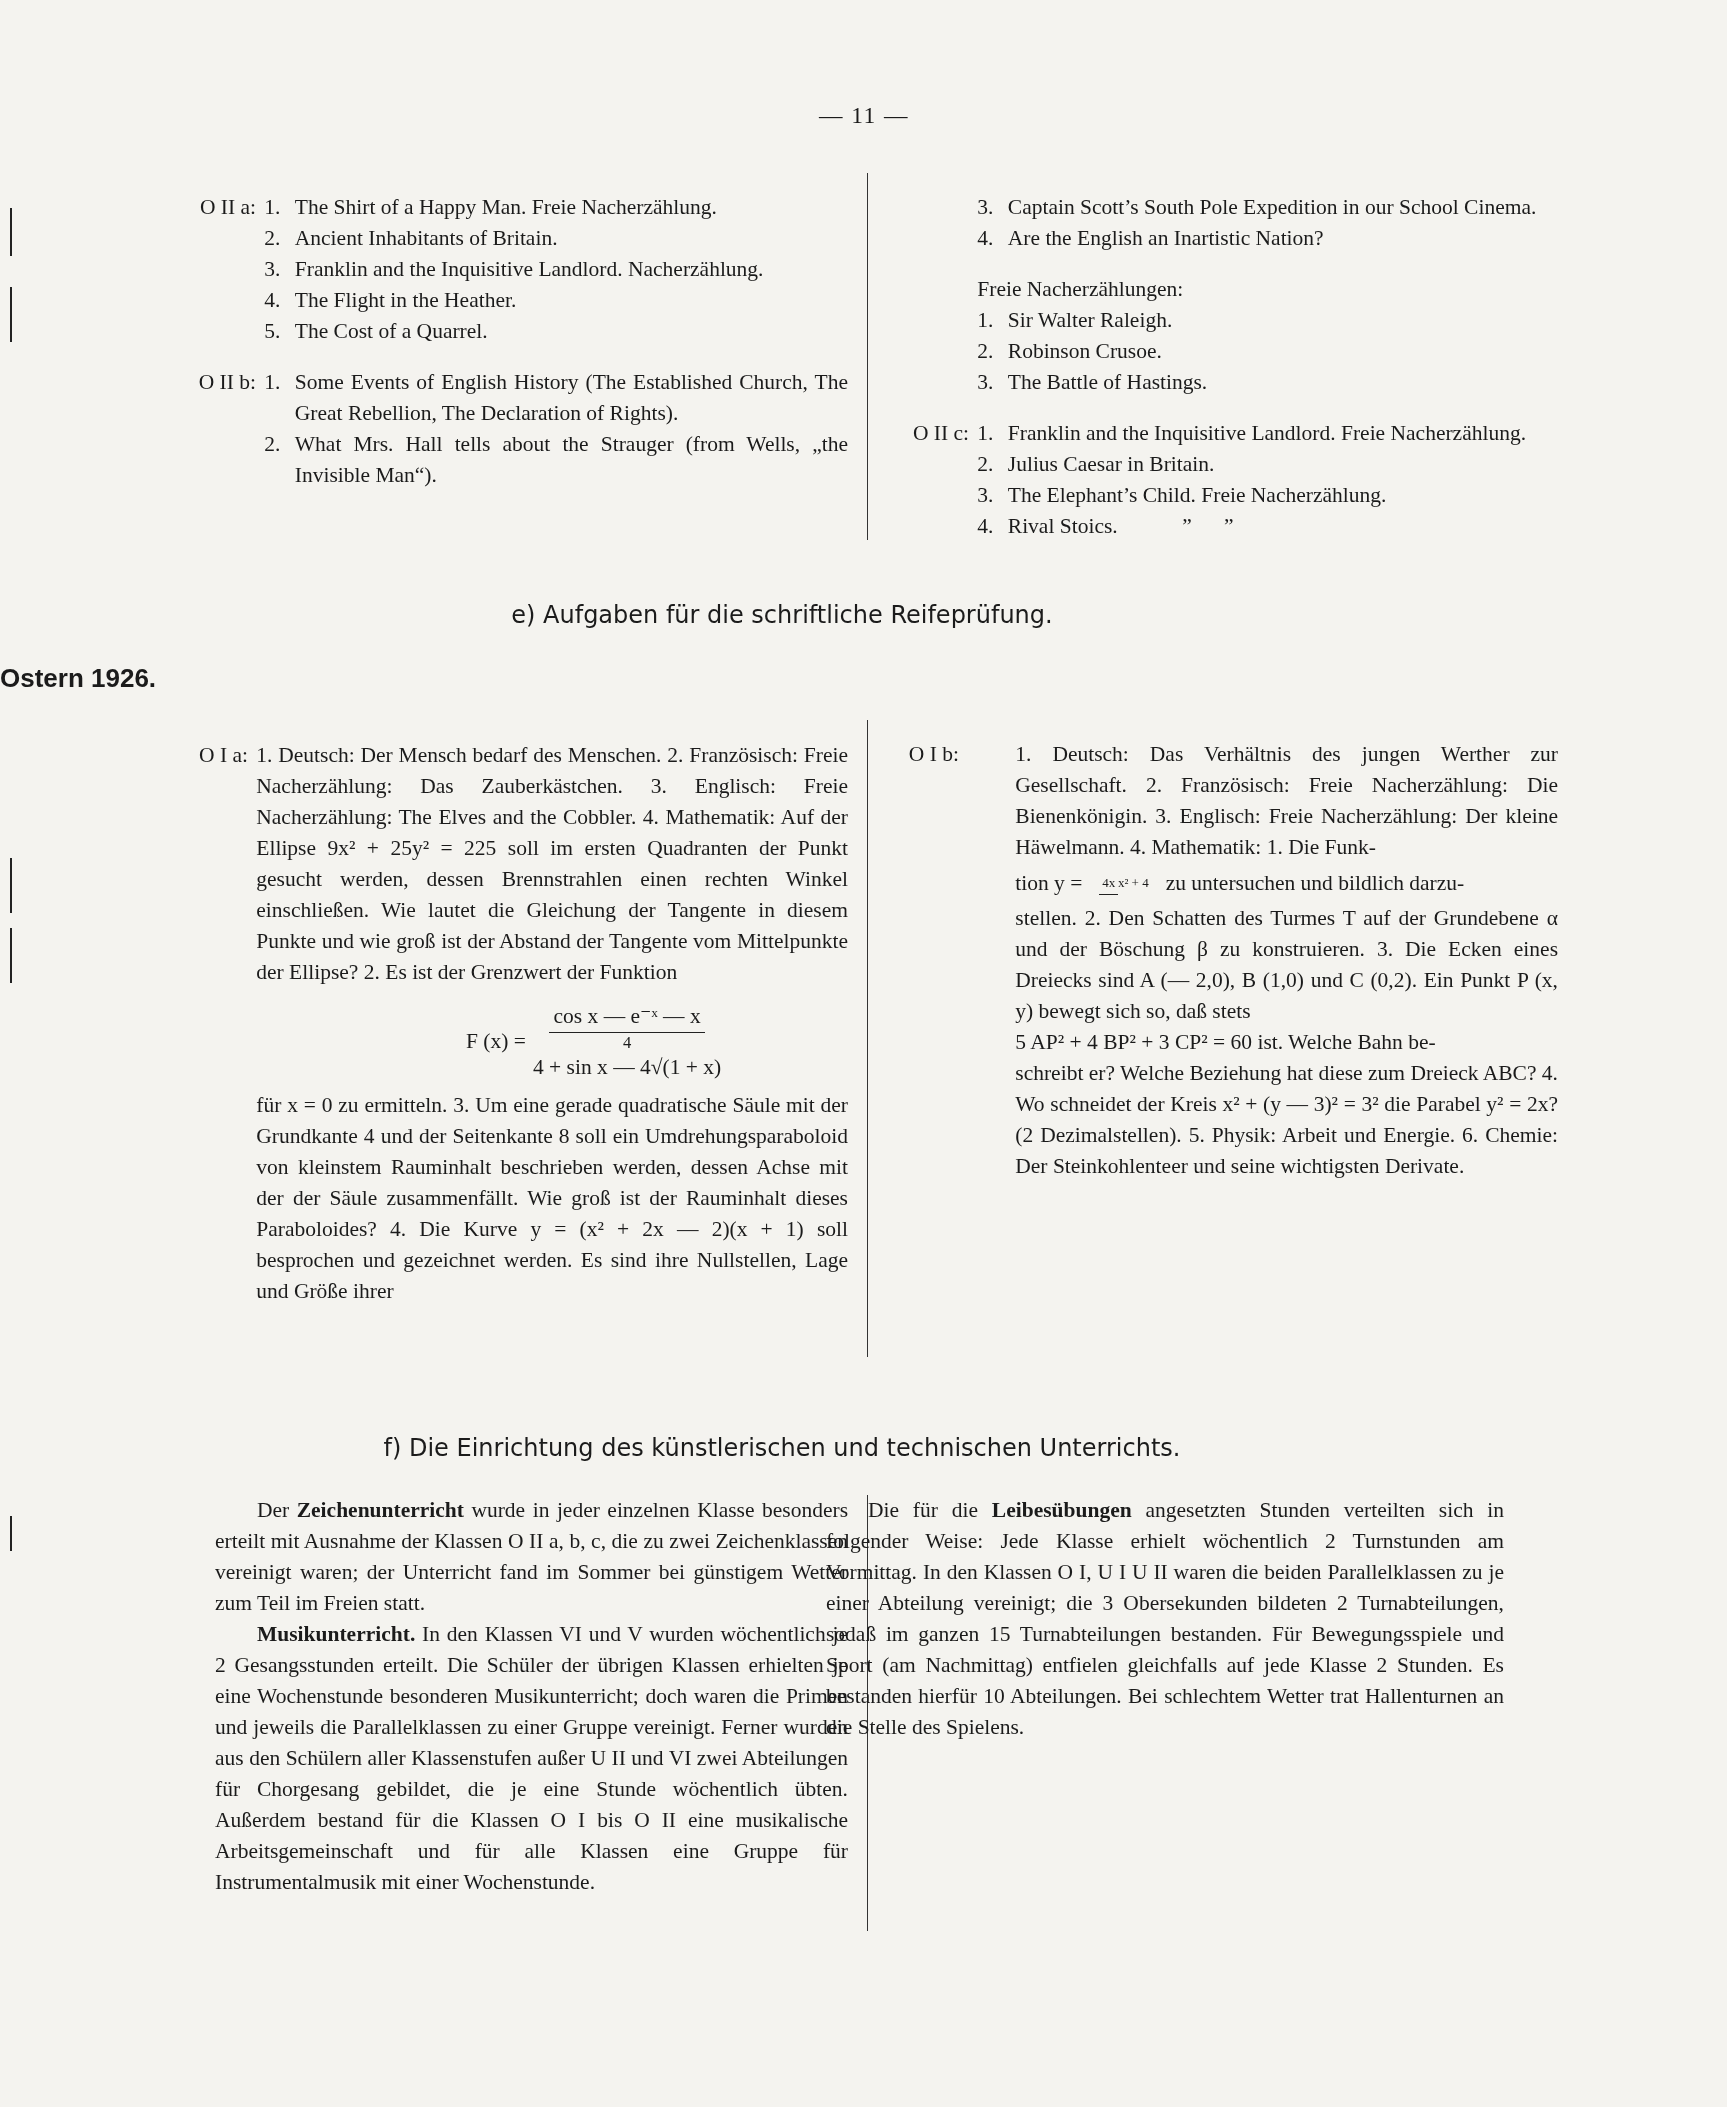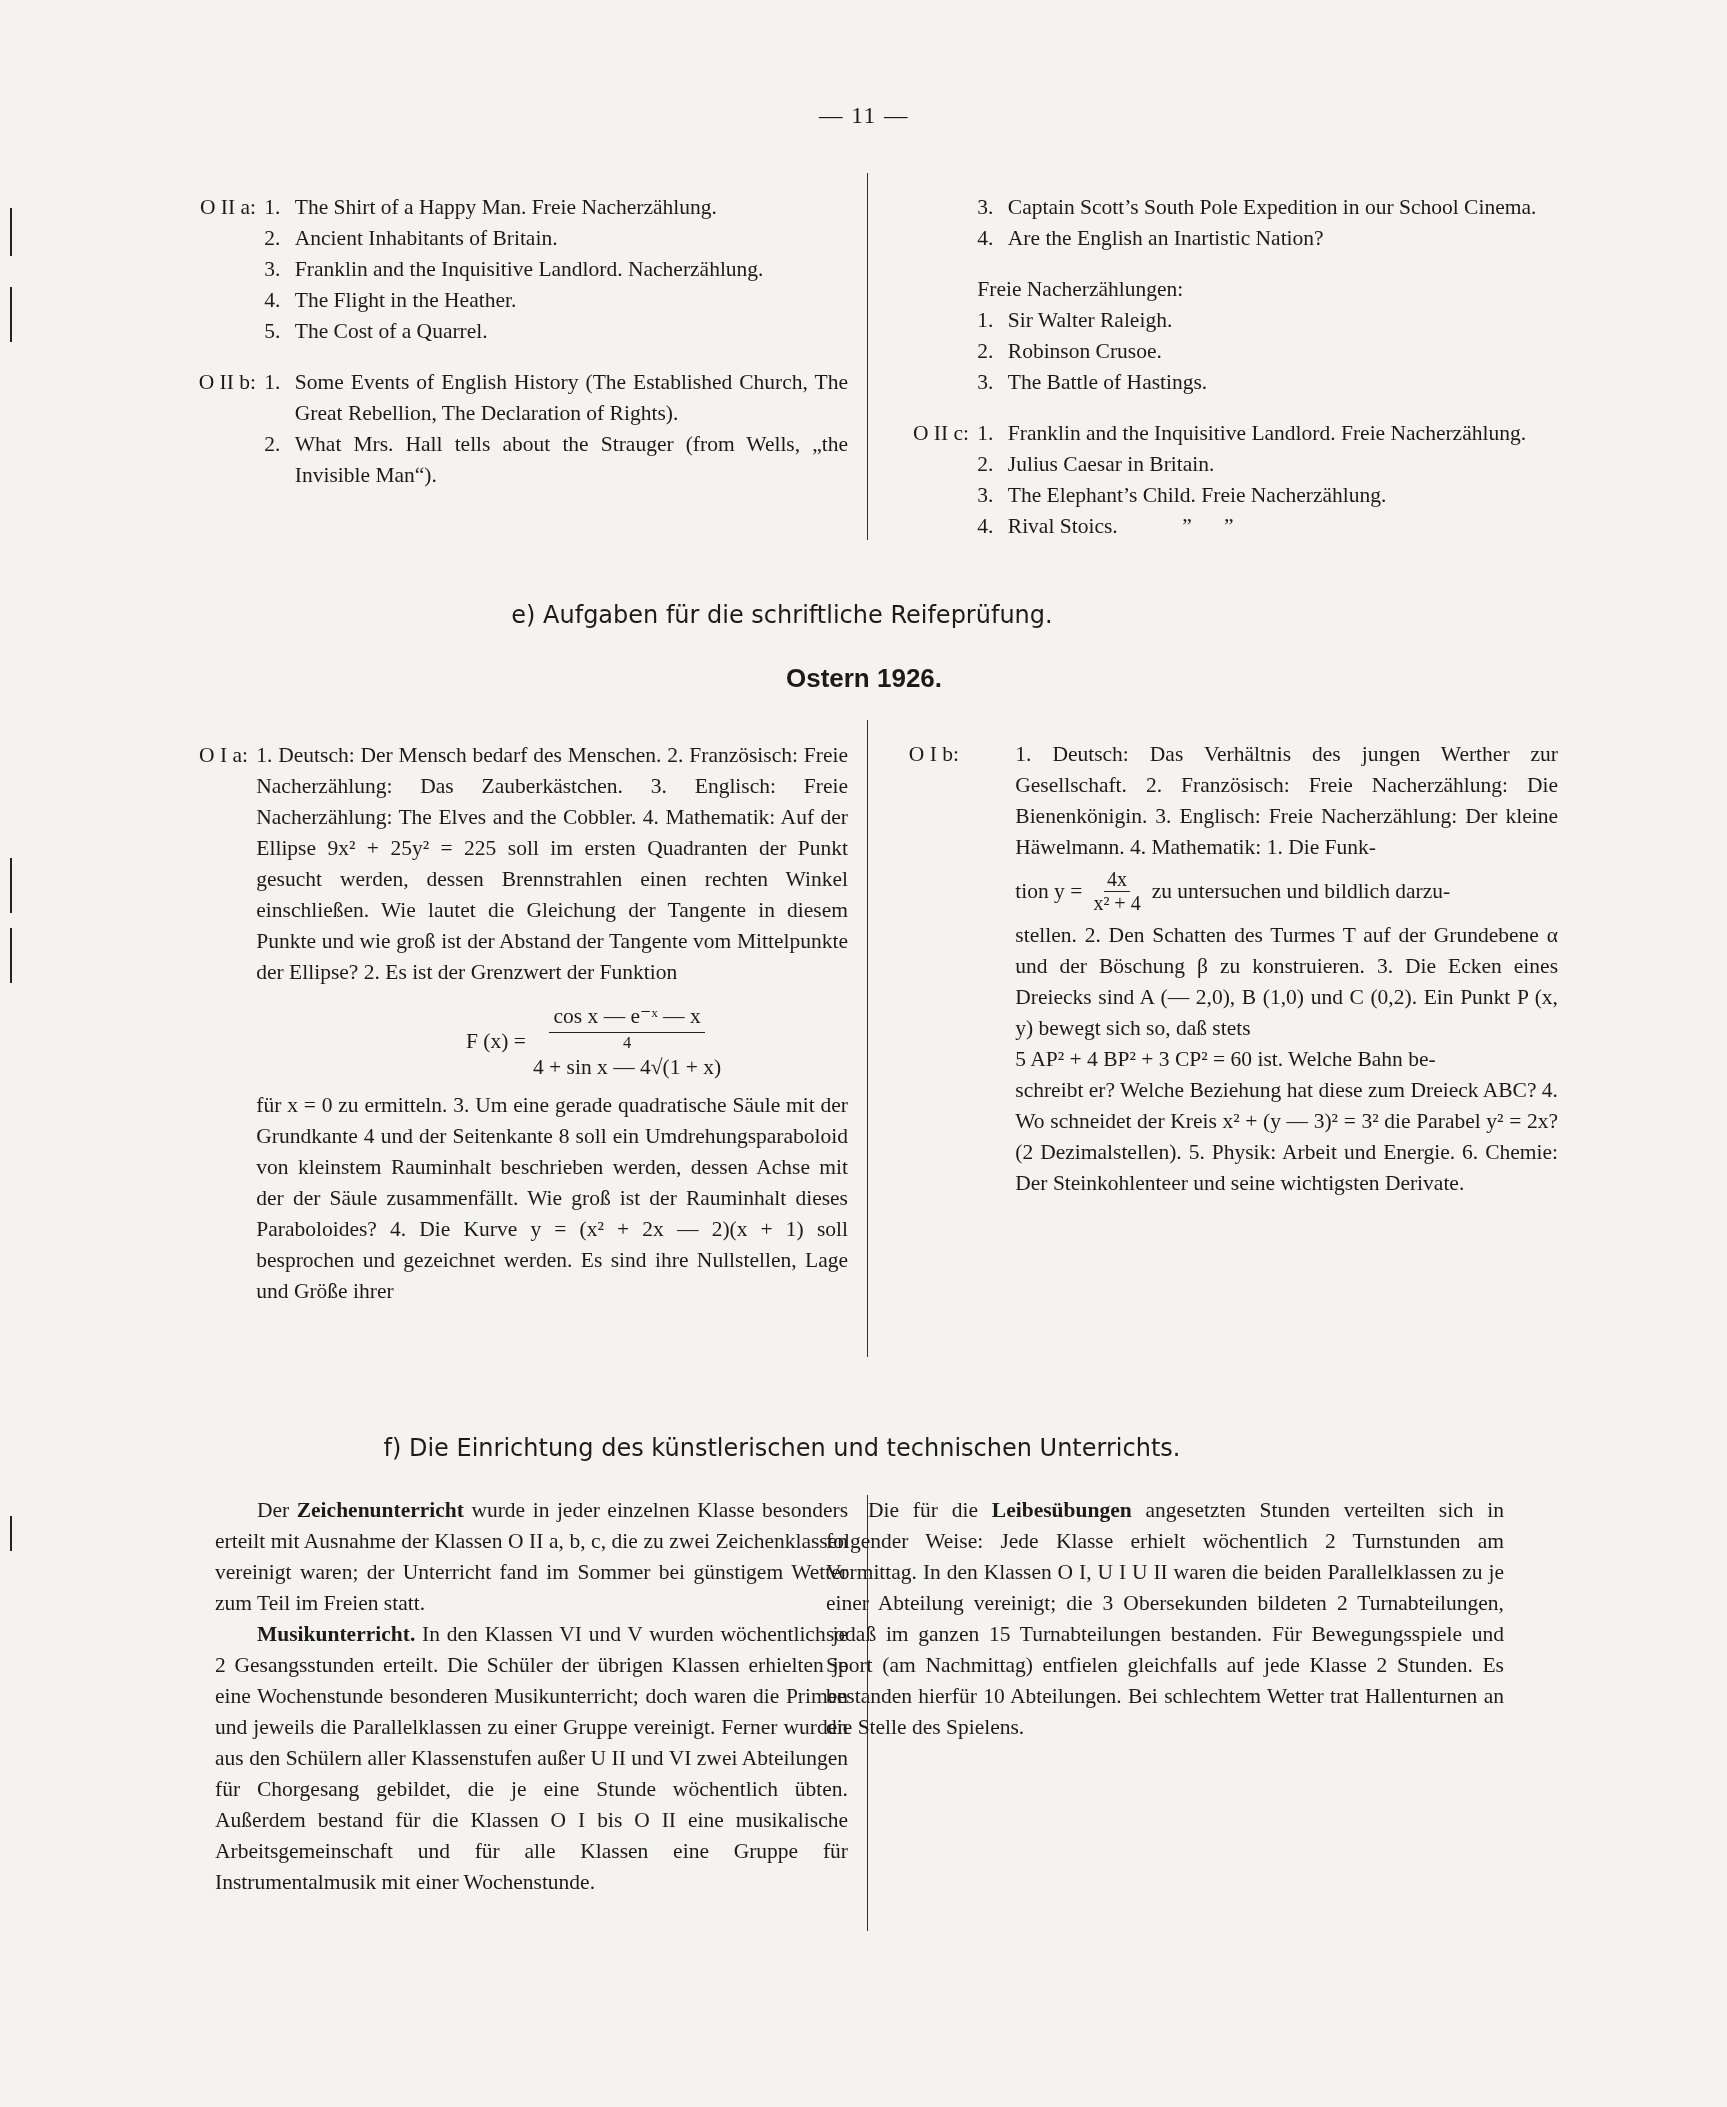--- a/index.html
+++ b/index.html
@@ -21,7 +21,7 @@
   .txt { flex:1; text-align:justify; }
   .sub-label { margin-left:0; }
   .heading { position:absolute; left:0; width:1564px; text-align:center; font-family:"DejaVu Sans","Liberation Sans",sans-serif; font-size:24px; }
-  .subheading { position:absolute; left:0; width:1728px; text-align:center; font-family:"Liberation Sans",sans-serif; font-weight:bold; font-size:26px; }
+  .subheading { position:absolute; left:0; width:1728px; font-family:"Liberation Sans",sans-serif; font-weight:bold; font-size:26px; }
   .para { text-align:justify; }
   .indent { text-indent:42px; }
   b { font-weight:bold; }

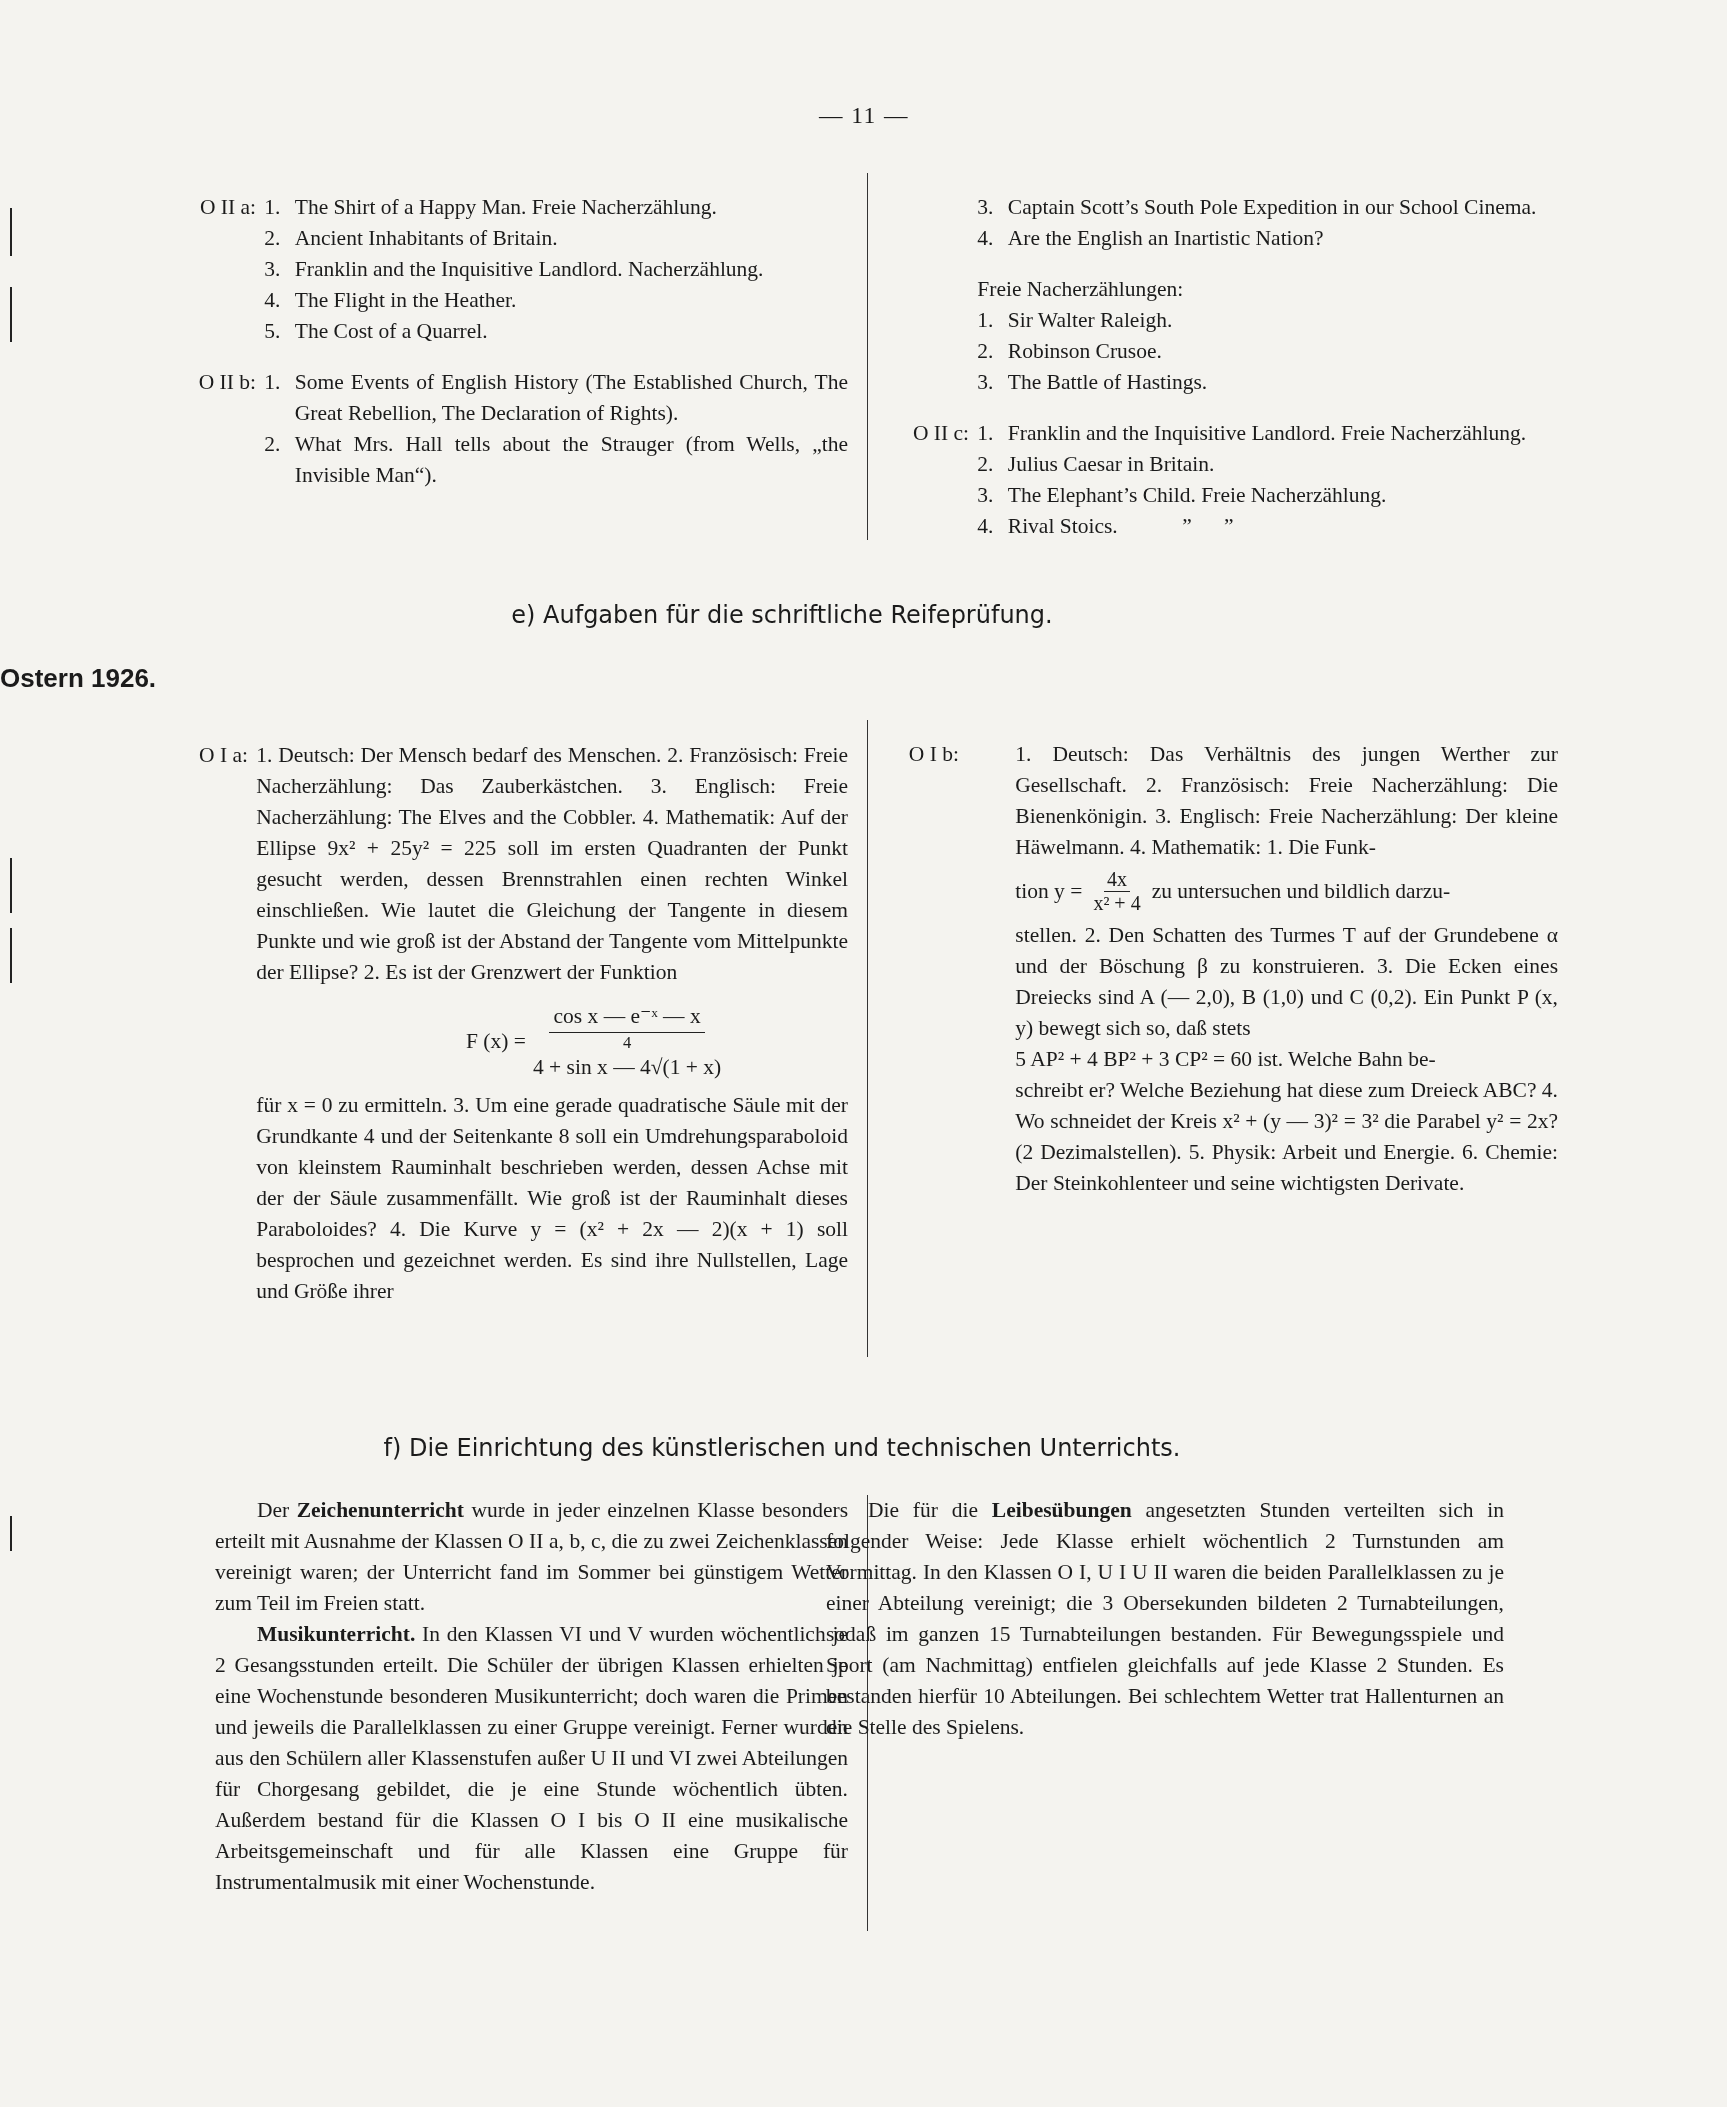--- a/index.html
+++ b/index.html
@@ -29,7 +29,7 @@
   .frac { display:inline-flex; flex-direction:column; align-items:center; margin-left:7px; }
   .frac .n { border-bottom:1.4px solid #222; padding:0 4.2px; }
   .frac .small { font-size:16.6px; line-height:19.4px; }
-  .ifrac { display:inline-flex; flex-direction:column; align-items:center; vertical-align:middle; font-size:20px; line-height:23.5px; margin:0 11px; }
+  .ifrac { display:inline-flex; align-items:center; vertical-align:middle; font-size:13px; line-height:23.5px; margin:0 17px; }
   .ifrac .n { border-bottom:1.4px solid #222; padding:0 2.8px; }
 </style>
 </head>

